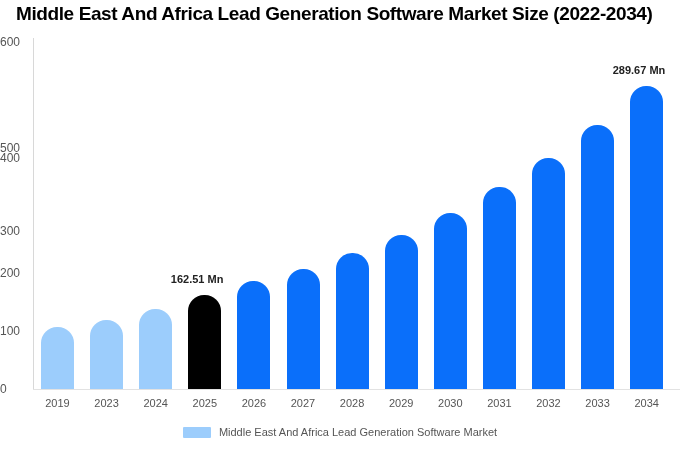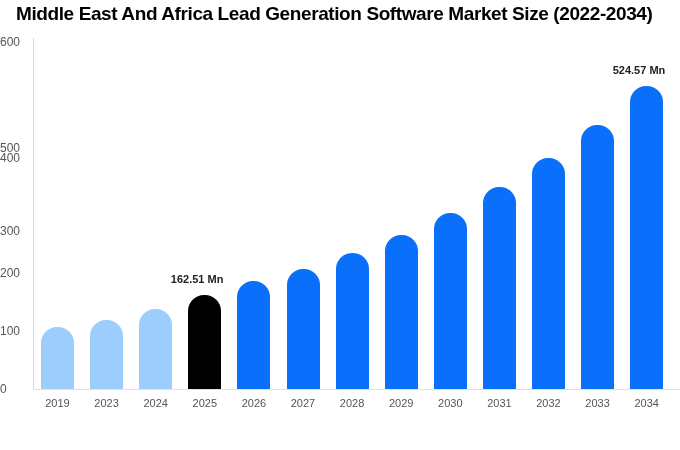--- a/index.html
+++ b/index.html
@@ -198,7 +198,7 @@
       <div class="bar" style="height: 303.376px; background: rgb(10, 111, 250);"></div>
     </div>
     <div class="x-tick-label" style="left: 622.2px;">2034</div>
-    <div class="bar-value-label" style="top: 63.6237px; left: 612.7px;">524.57 Mn</div>
+    <div class="bar-value-label" style="top: 63.6237px; left: 612.7px;">289.67 Mn</div>
   </div>
 
 </body></html>

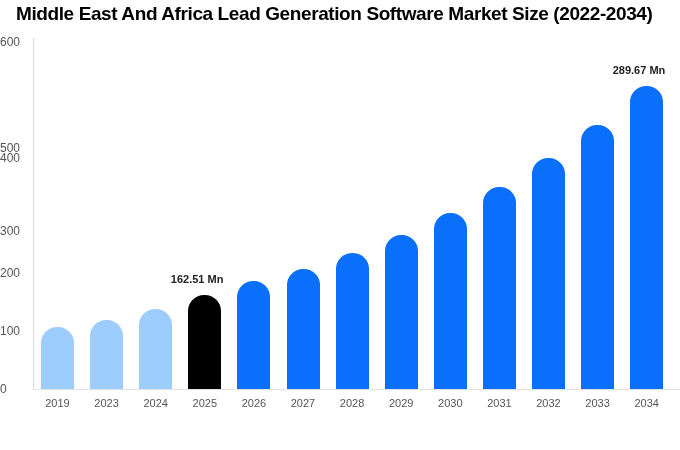--- a/index.html
+++ b/index.html
@@ -144,6 +144,10 @@
 
   <div id="plot-area"></div>
 
+  <div id="legend">
+    <div id="legend-swatch" style="background: rgb(156, 205, 252);"></div>
+    <div id="legend-label">Middle East And Africa Lead Generation Software Market</div>
+  </div>
 
 <div class="bar-slot" style="left: 41px;">
       <div class="bar" style="height: 61.8817px; background: rgb(156, 205, 252);"></div>

